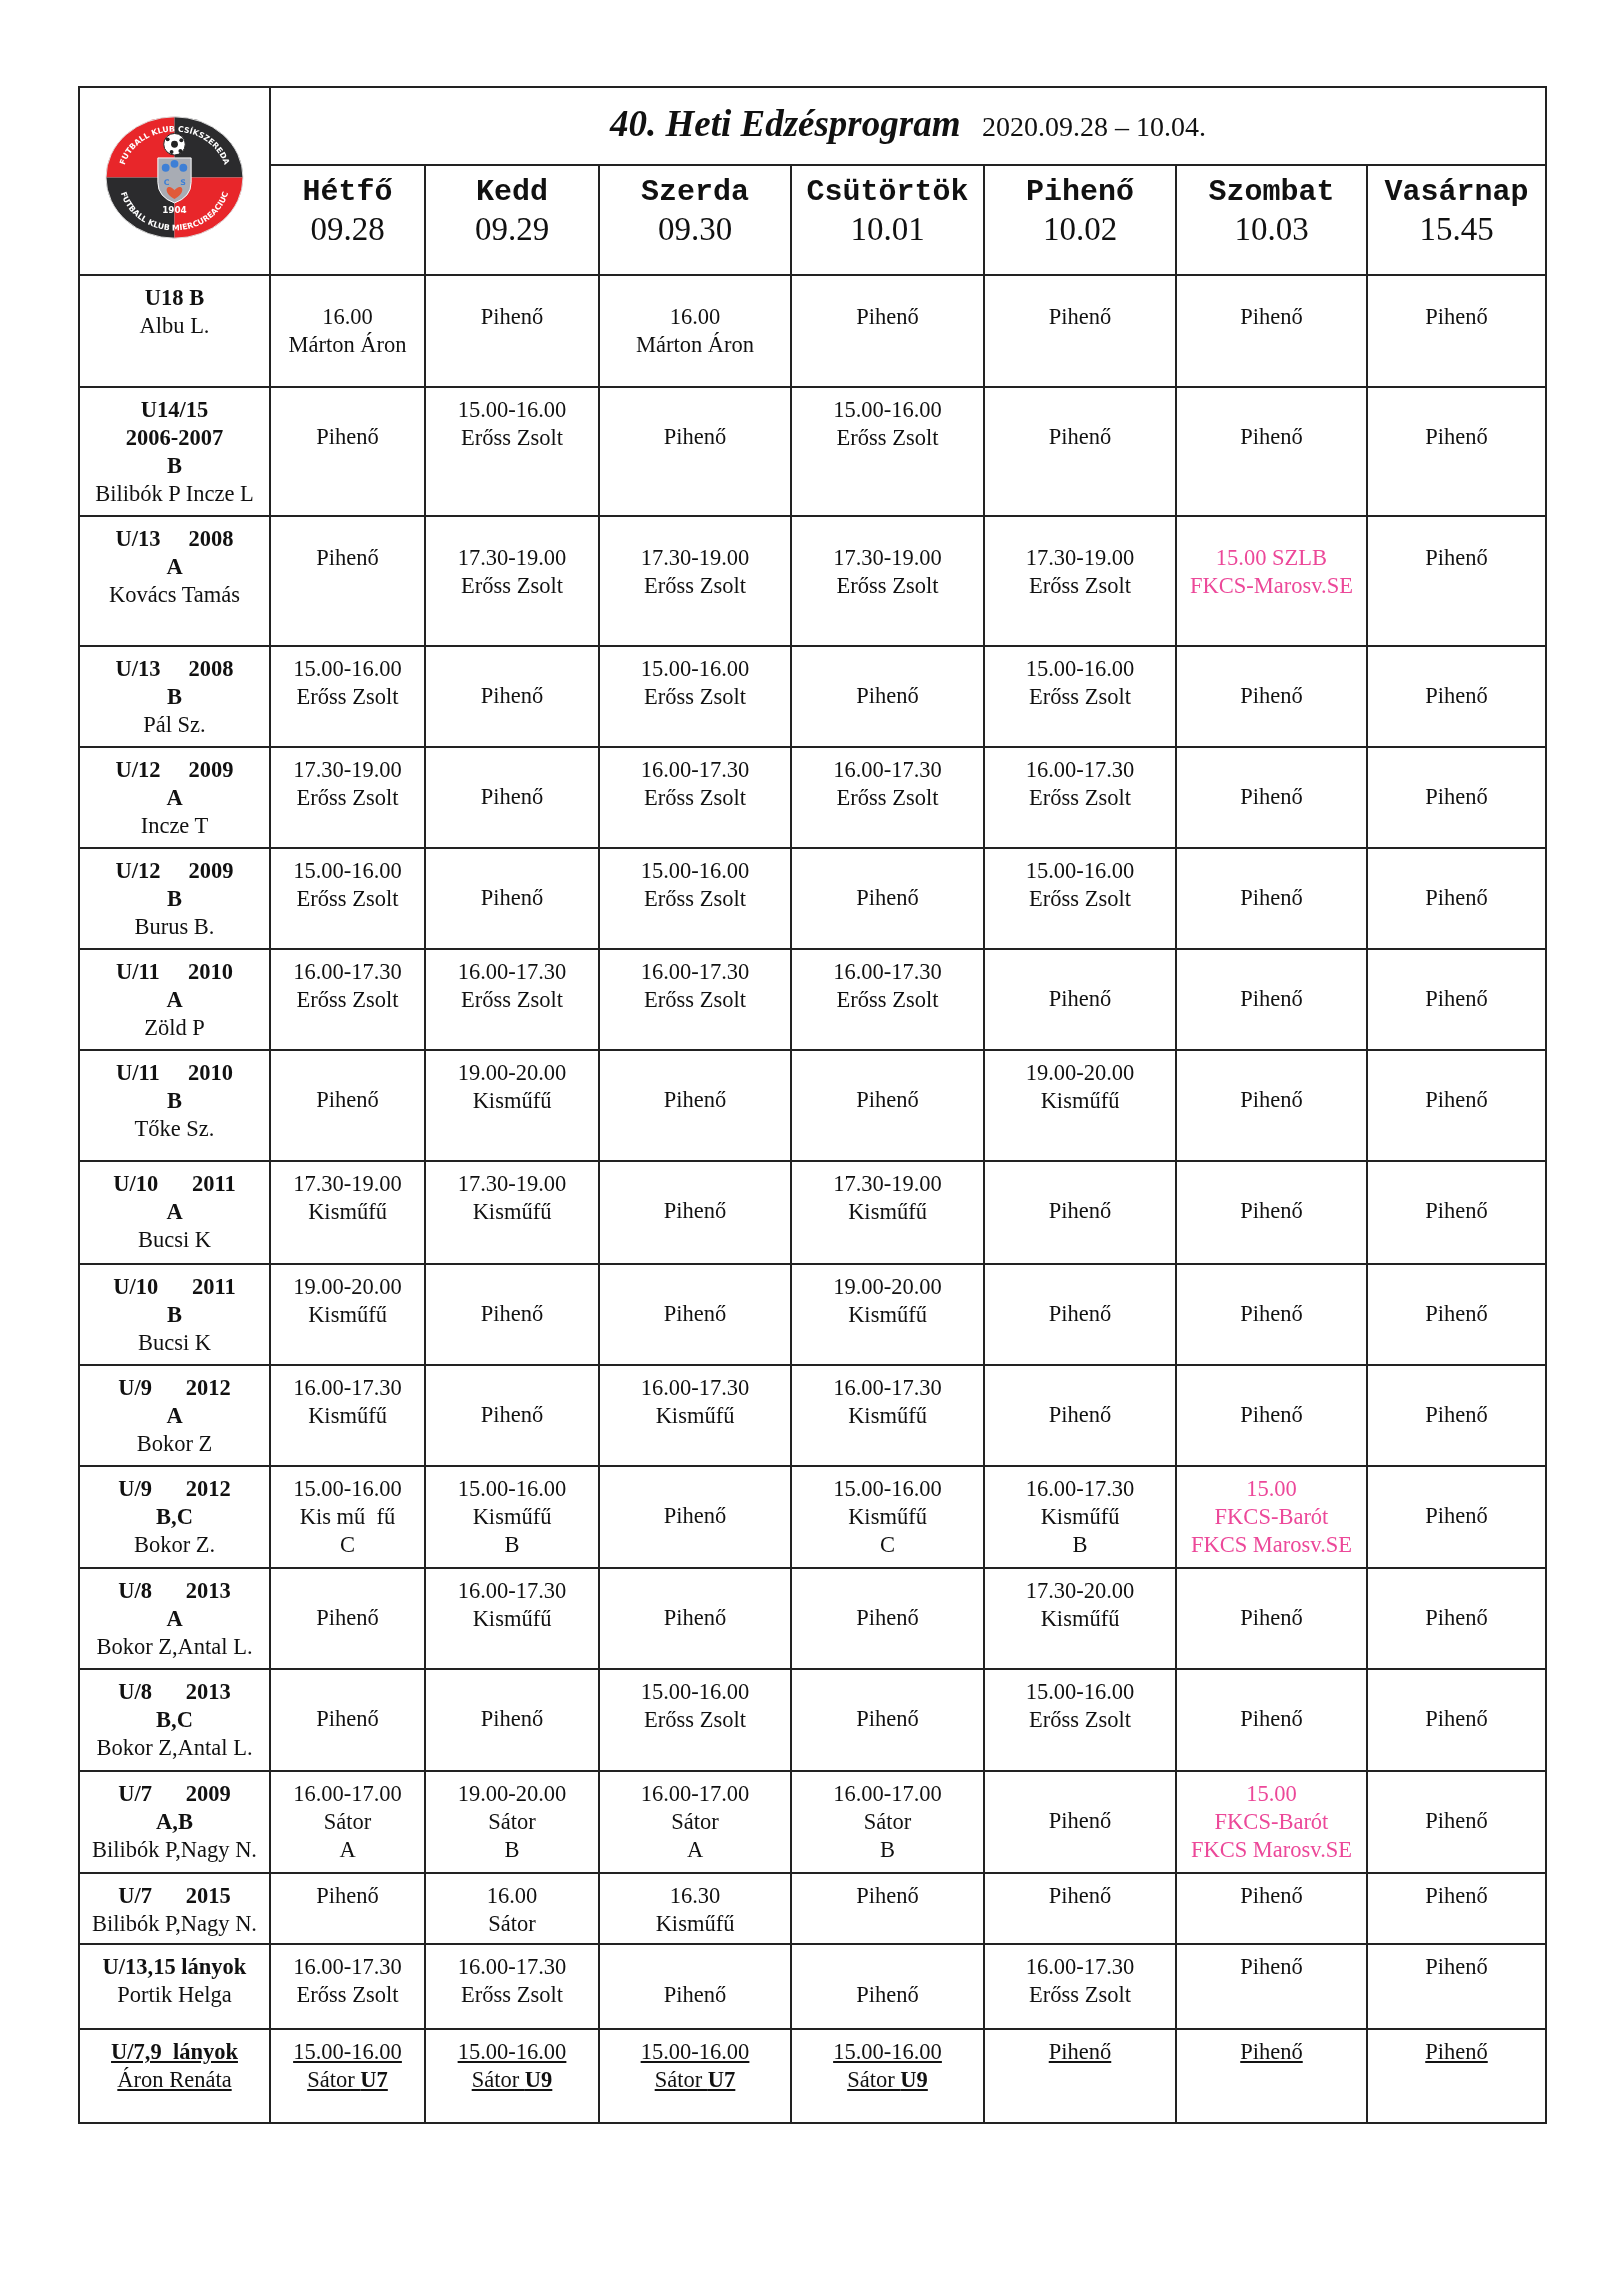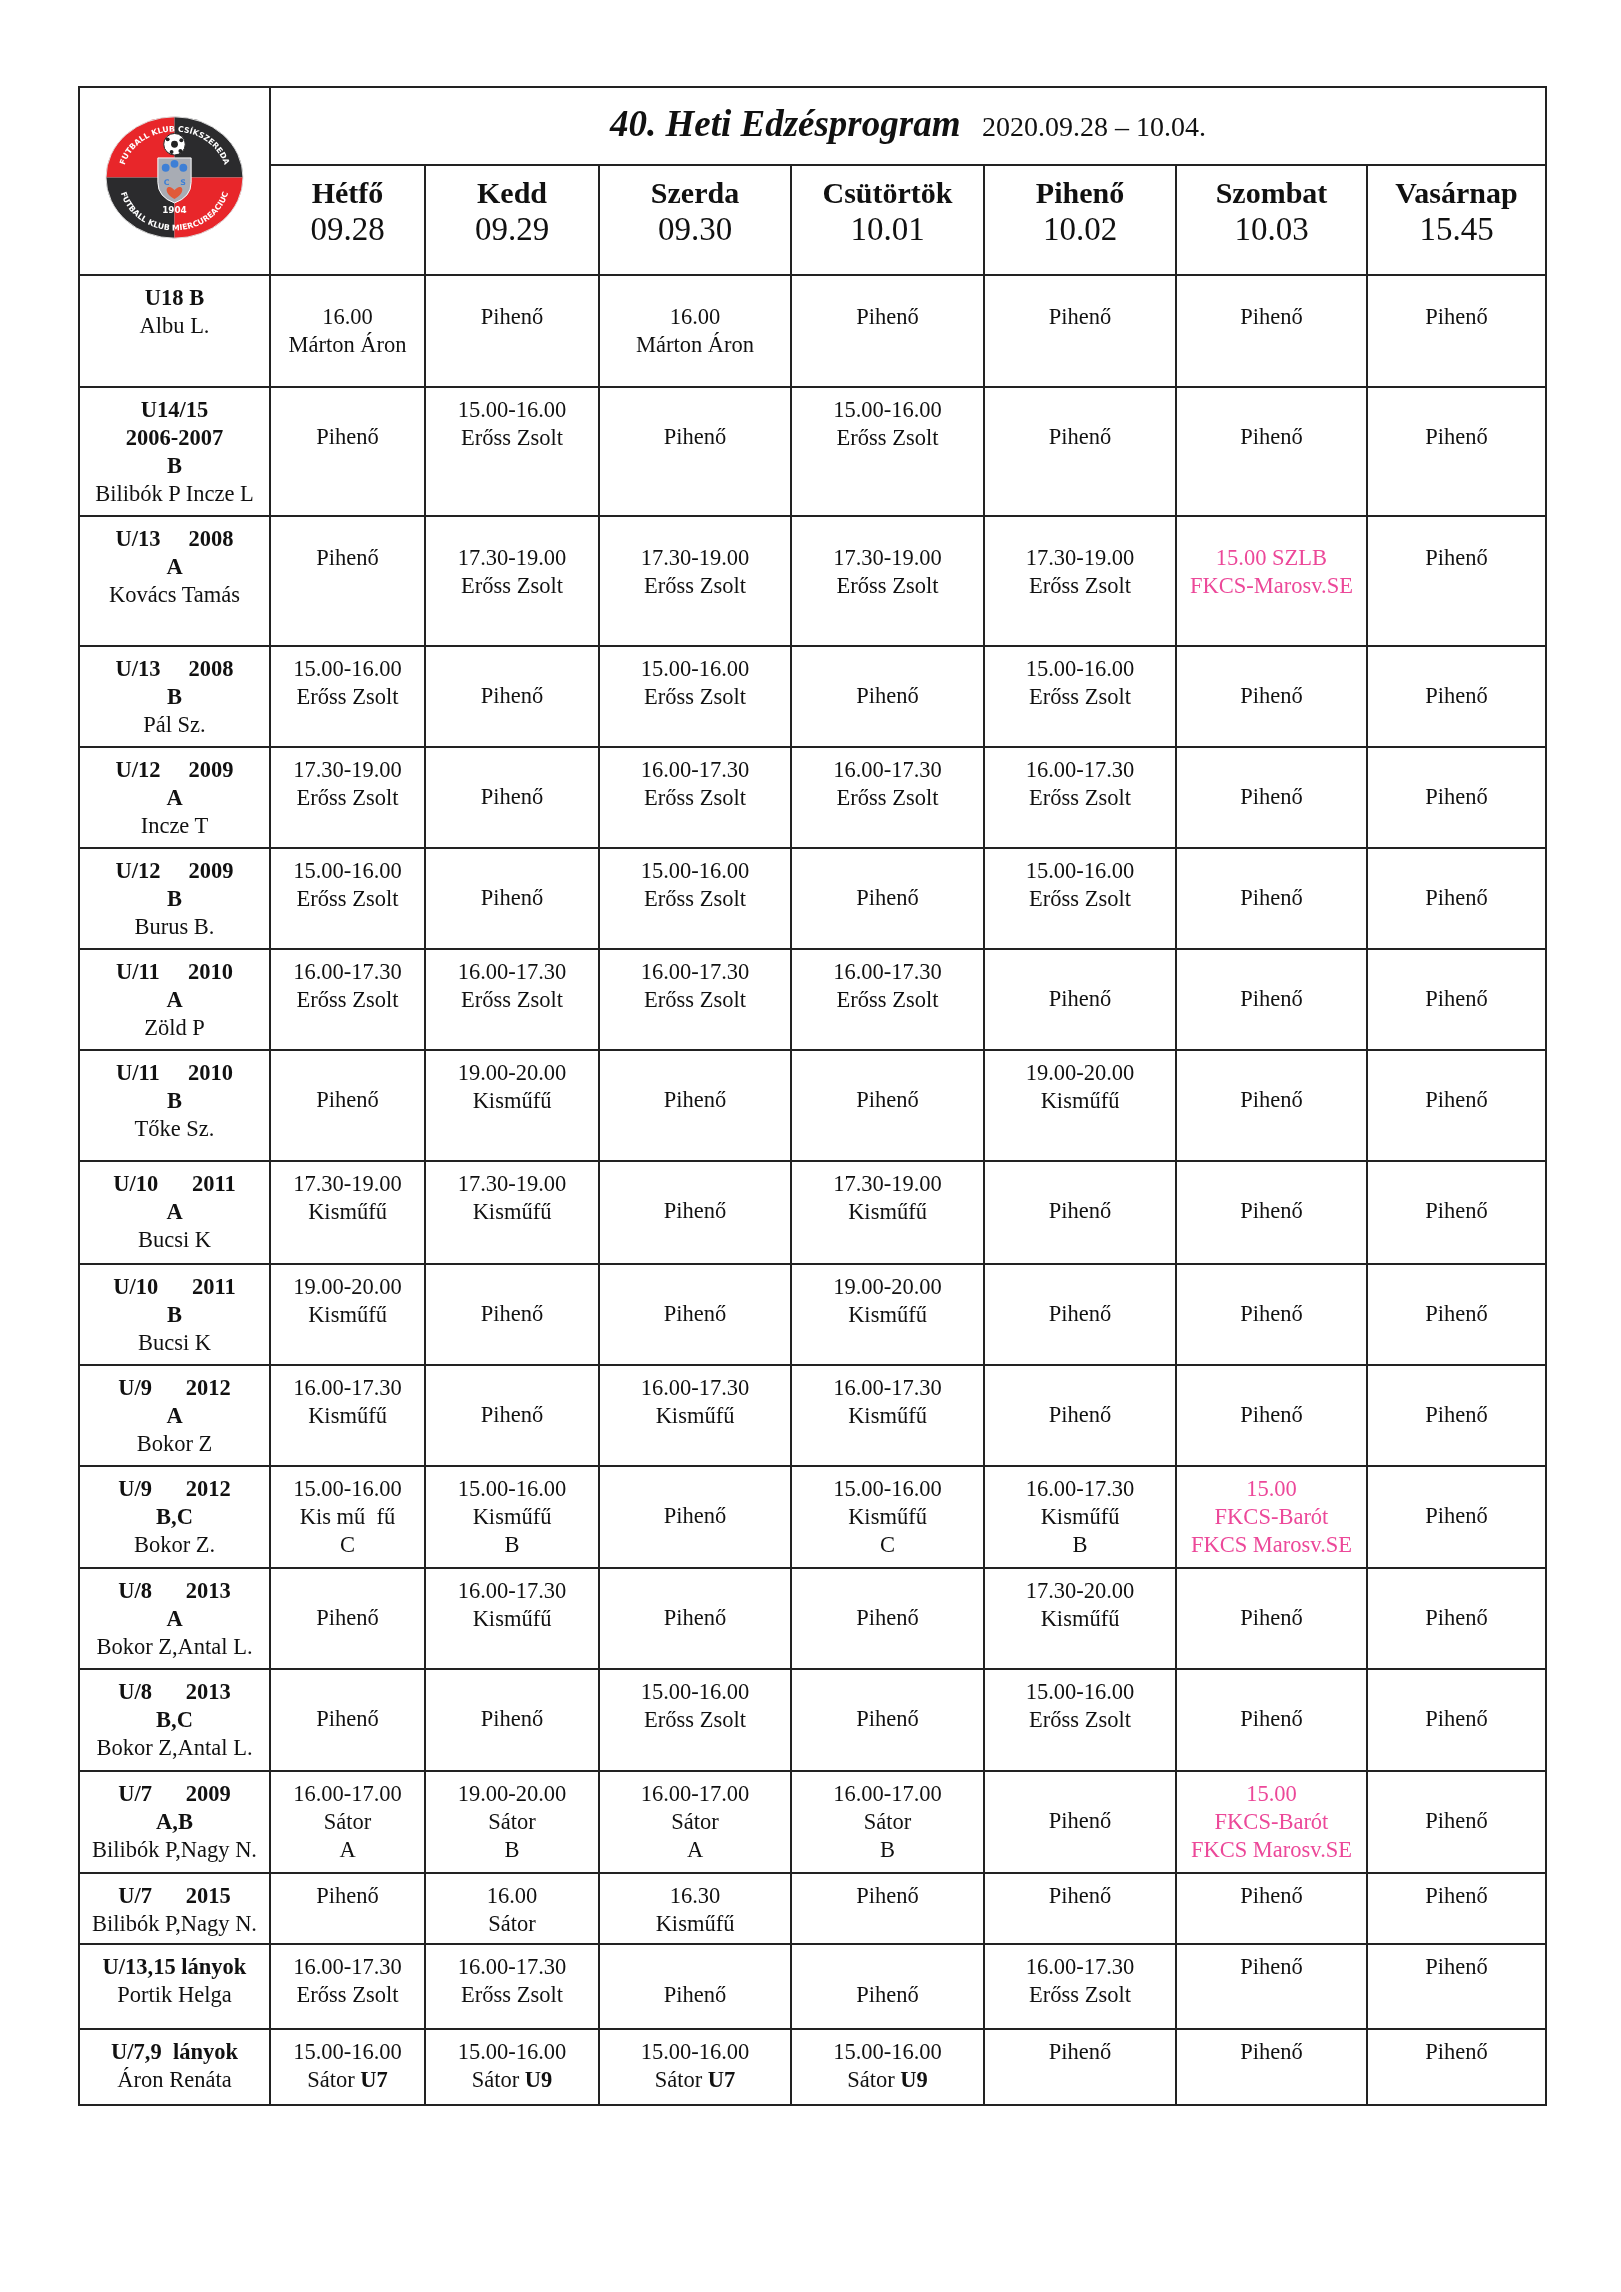--- a/index.html
+++ b/index.html
@@ -11,7 +11,7 @@
   .title-main { font-size:37px; font-weight:bold; font-style:italic; }
   .title-range { font-size:28px; margin-left:21.6px; }
   .day-cell { padding-top:7.8px !important; }
-  .day-name { font-weight:bold; font-size:30px; line-height:37px; display:block; }
+  .day-name { font-weight:bold; font-size:30px; line-height:37px; display:block;font-family:Liberation Mono, monospace; }
   .day-date { font-size:33px; line-height:37px; display:block; }
   .team-cell { padding-top:7.8px !important; }
   .team-line { display:block; }

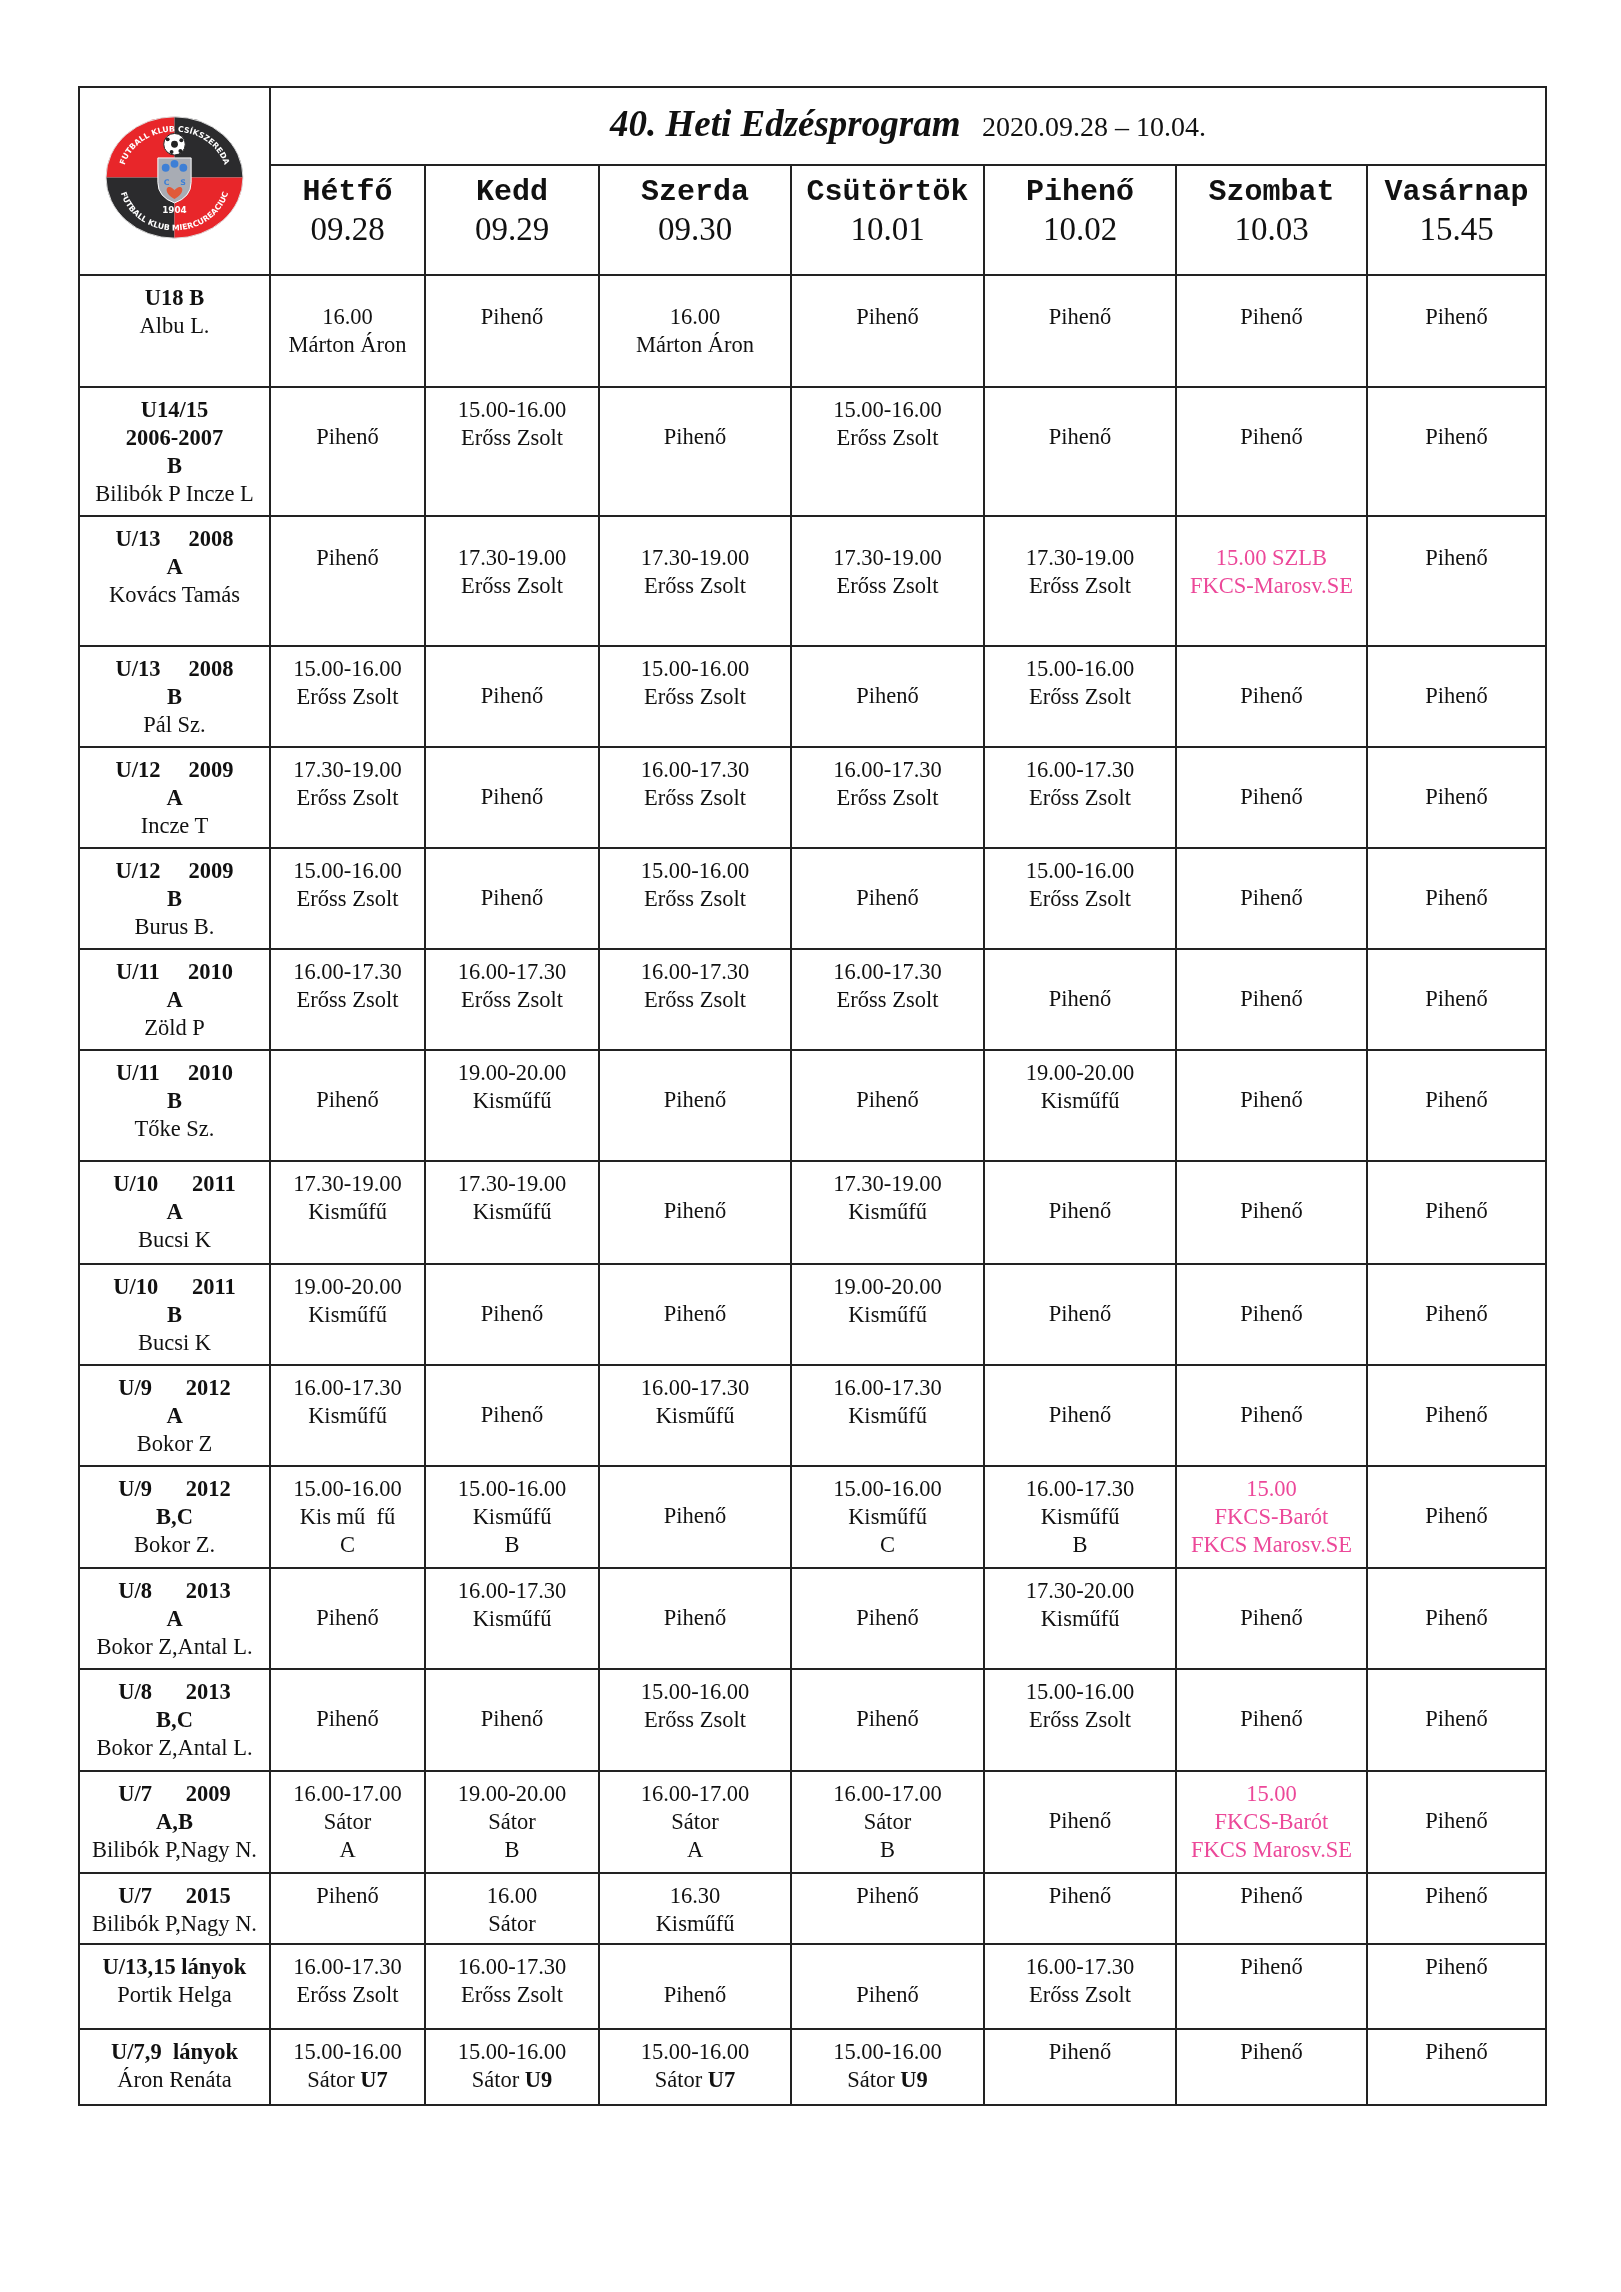--- a/index.html
+++ b/index.html
@@ -640,7 +640,7 @@
           <span class="line gap">Pihenő</span>
         </td>
       </tr>
-      <tr style="height: 76px;">
+      <tr style="height: 94px; text-decoration: underline;">
         <td class="team-cell">
           <span class="team-line b gap">U/7,9  lányok</span>
           <span class="team-line">Áron Renáta</span>

